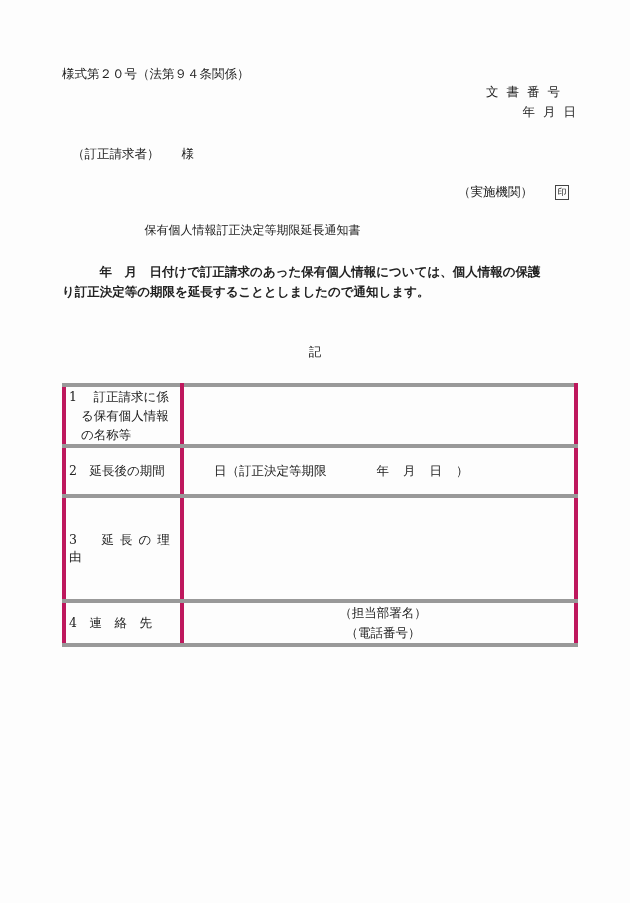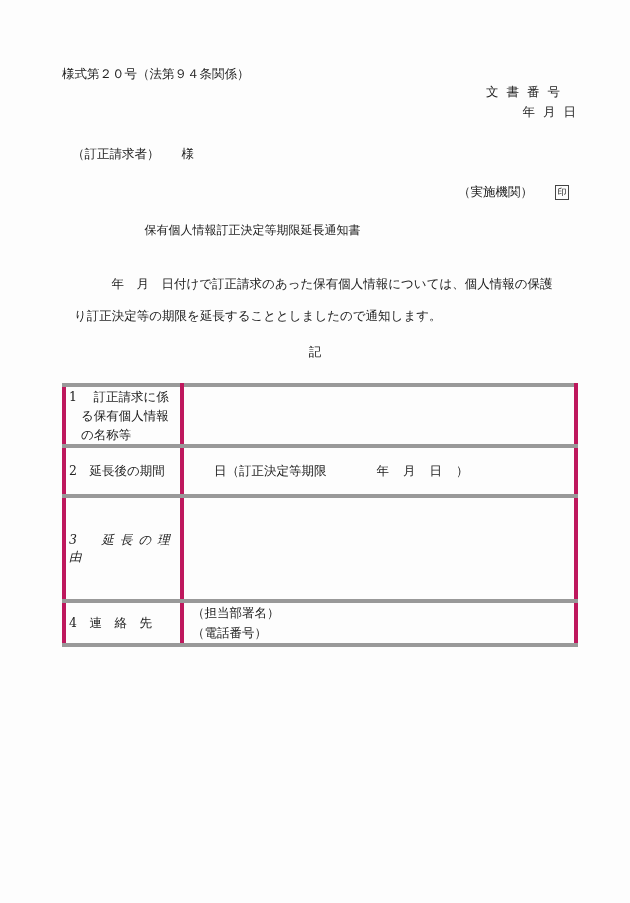--- a/index.html
+++ b/index.html
@@ -34,7 +34,7 @@
     position: absolute; left: 62px; top: 262px; width: 520px;
     line-height: 20px; font-size: 12.5px; white-space: normal;
   }
-  .body-text p { margin: 12px; white-space: nowrap; }
+  .body-text p { margin: 0; white-space: nowrap; font-weight: bold; }
   .ki { left: 0; width: 630px; text-align: center; top: 344px; }
 
   .form-table {

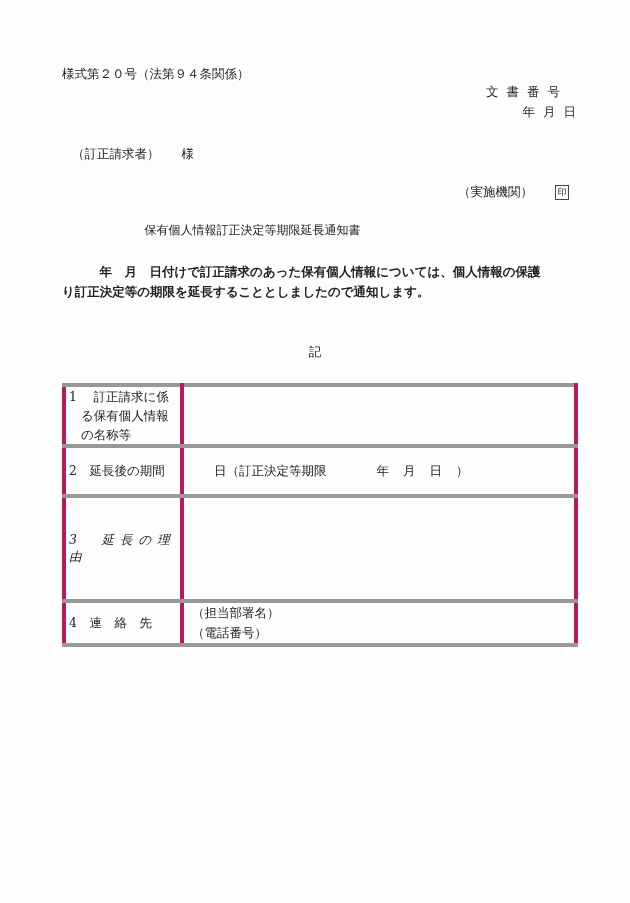--- a/index.html
+++ b/index.html
@@ -52,7 +52,7 @@
   .form-table td.label { width: 111px; padding-left: 3px; }
   .r1 { height: 59px; }
   .r2 { height: 50px; }
-  .r3 { height: 105px; font-style: italic; }
+  .r3 { height: 105px; }
   .r4 { height: 43px; padding-left: 16px; }
   .label-multi { line-height: 19px; }
   .label-multi .indent { padding-left: 12px; }

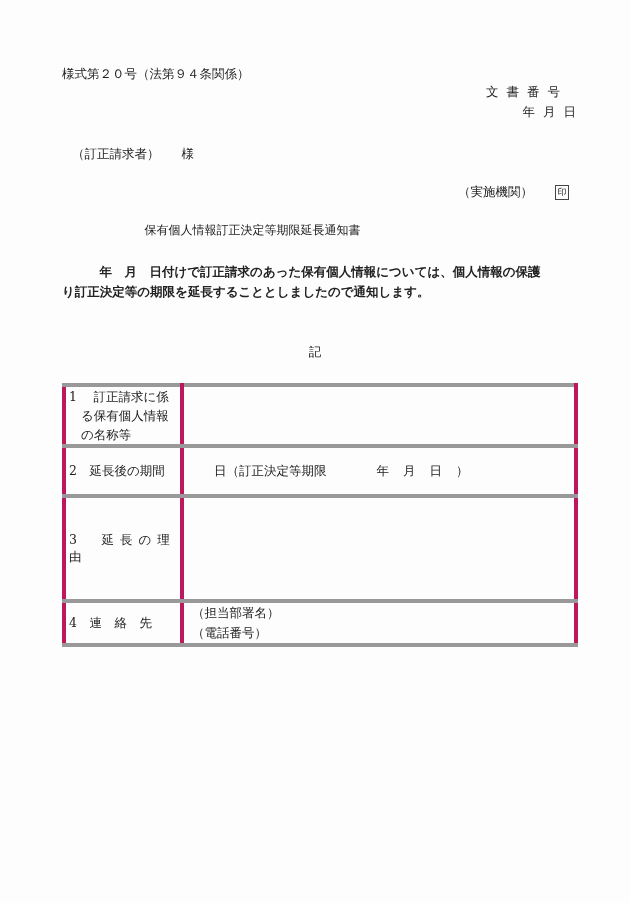--- a/index.html
+++ b/index.html
@@ -57,7 +57,7 @@
   .label-multi { line-height: 19px; }
   .label-multi .indent { padding-left: 12px; }
   .sp { letter-spacing: 6px; }
-  .contact-lines { padding-left: 8px; line-height: 20px; }
+  .contact-lines { padding-left: 8px; line-height: 20px; text-align: center; }
   .period { padding-left: 30px; white-space: nowrap; }
   .period .gap1 { display: inline-block; width: 50px; }
   .period .ymd { letter-spacing: 14px; }

